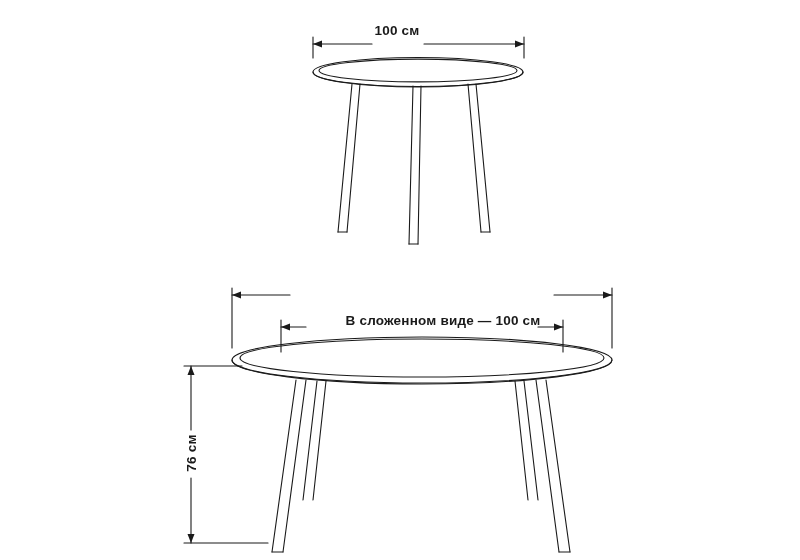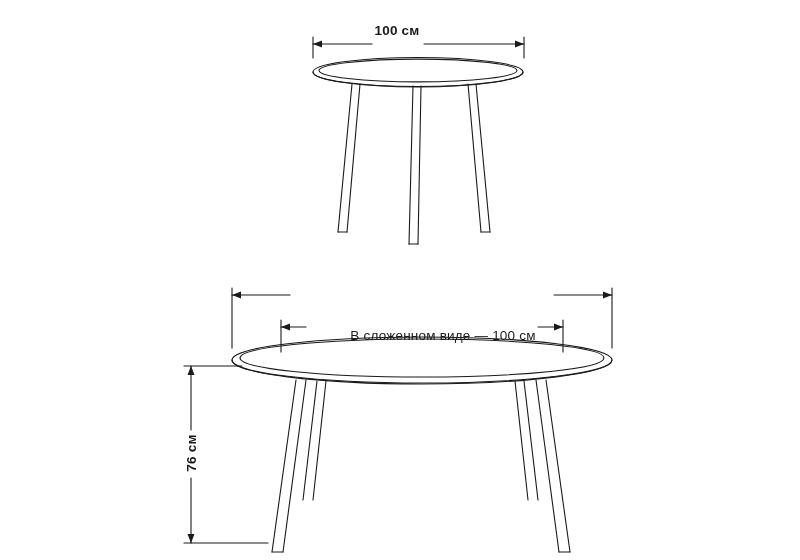--- a/index.html
+++ b/index.html
@@ -45,9 +45,9 @@
   }
   .lbl-folded {
     font-size: 13.5px;
-    font-weight: 400;
+    font-weight: 700;
     left: 421px;
-    top: 328px;
+    top: 313px;
     transform: translateX(-50%);
     padding-left: 44px;
   }

